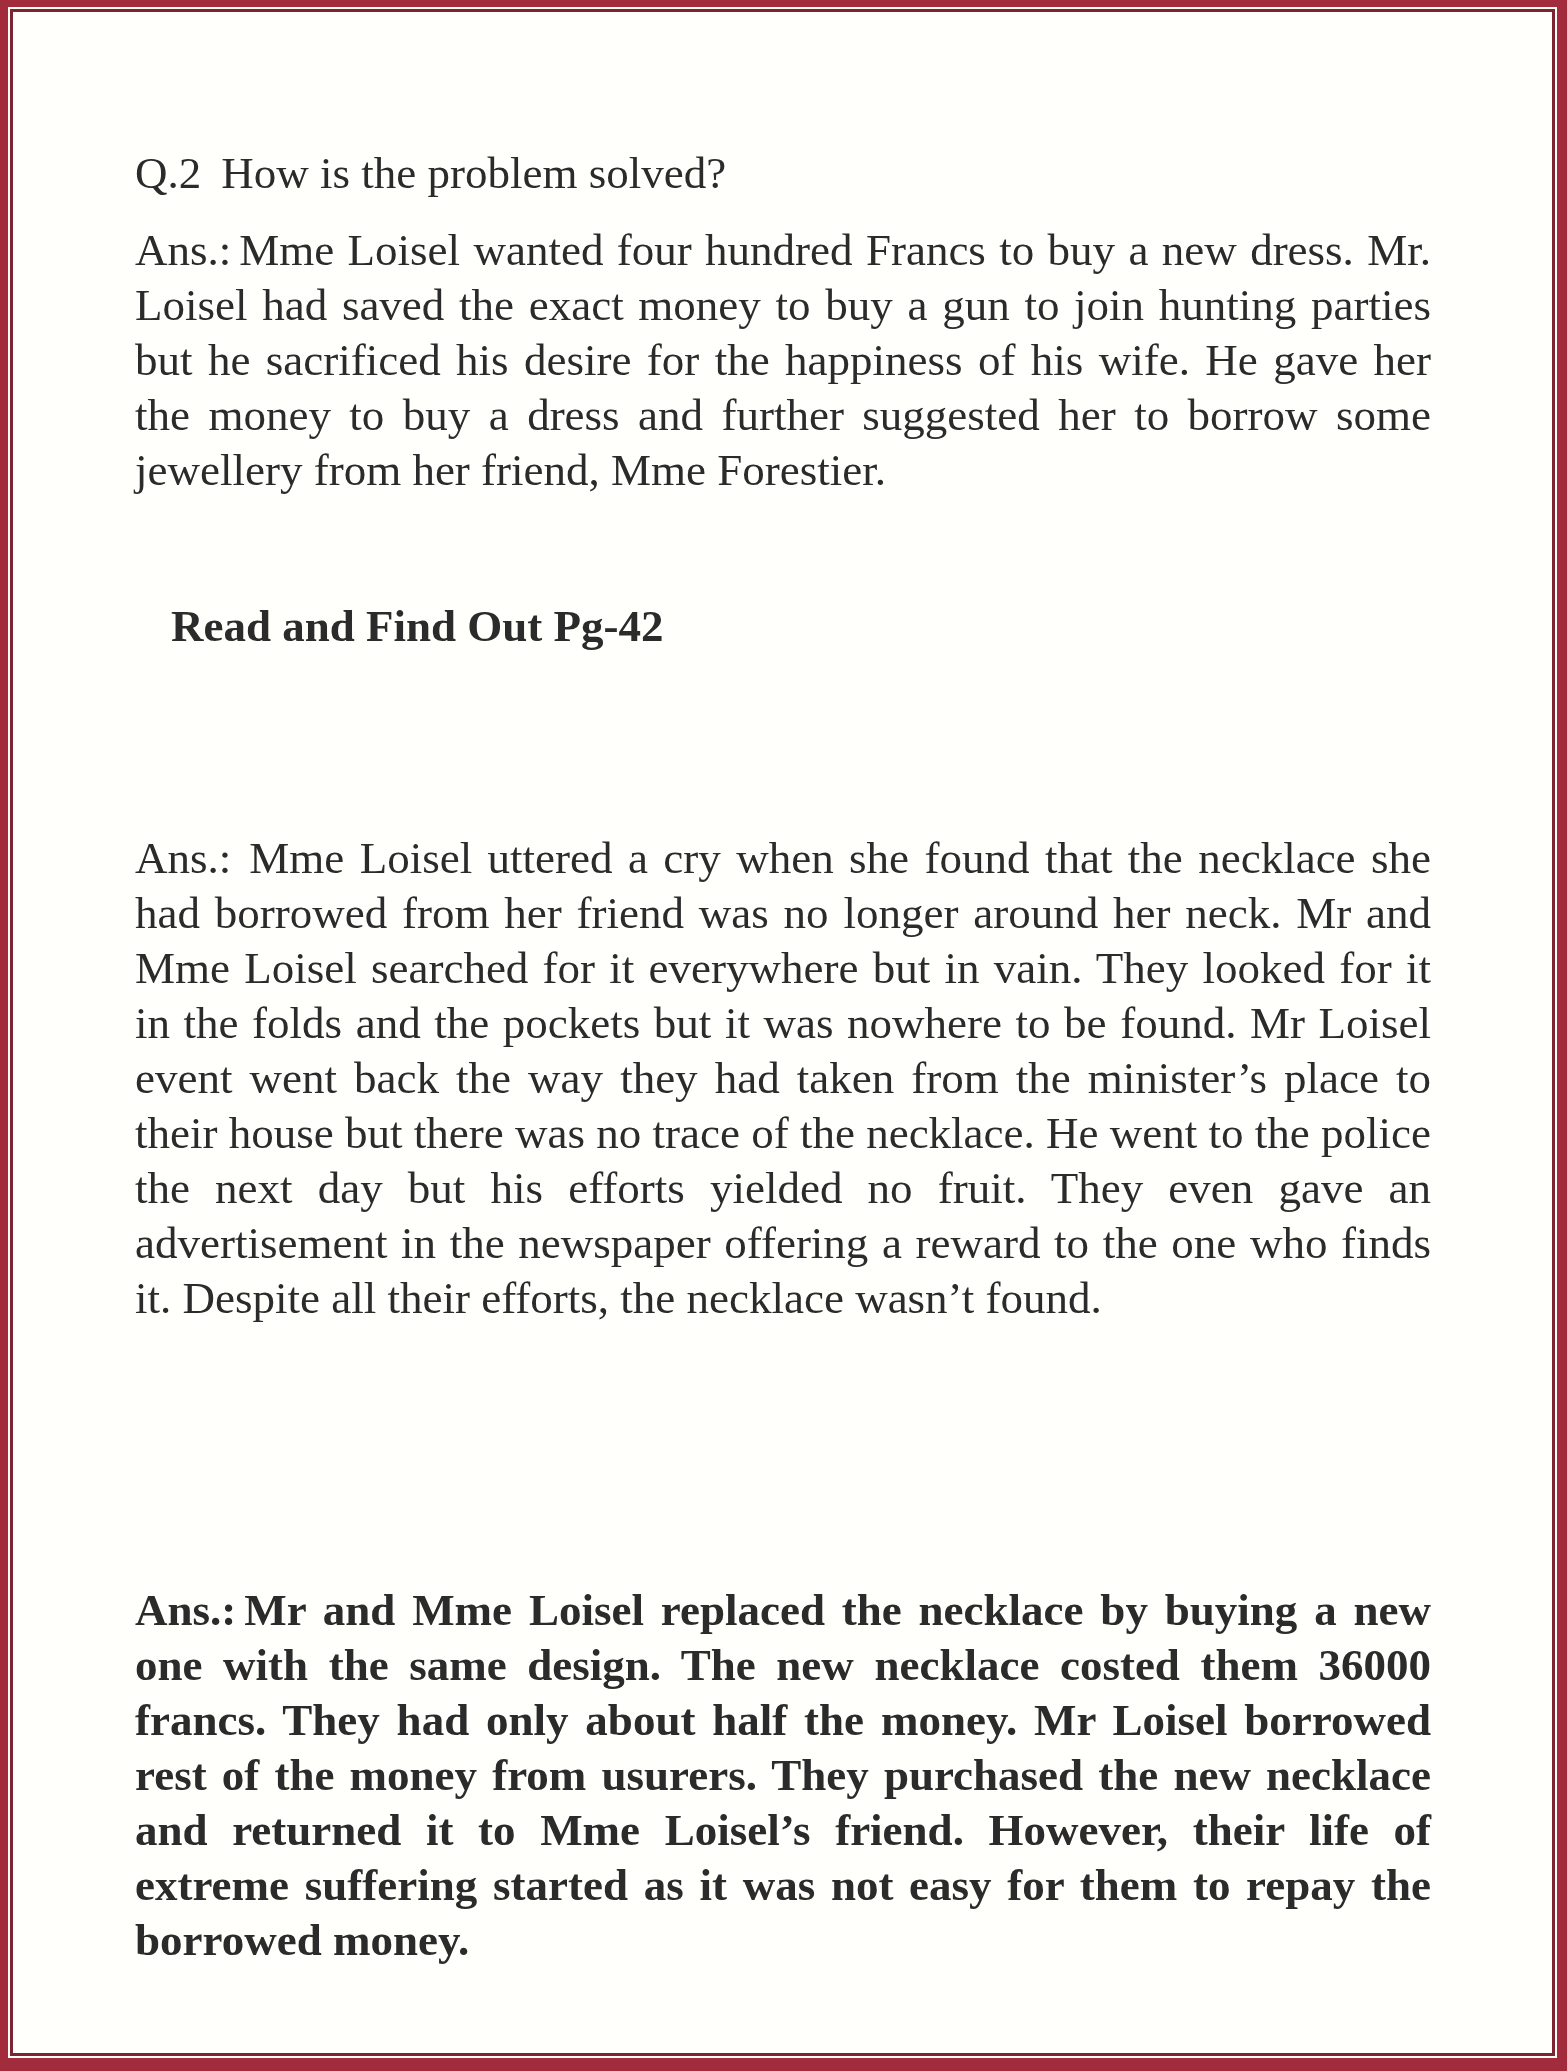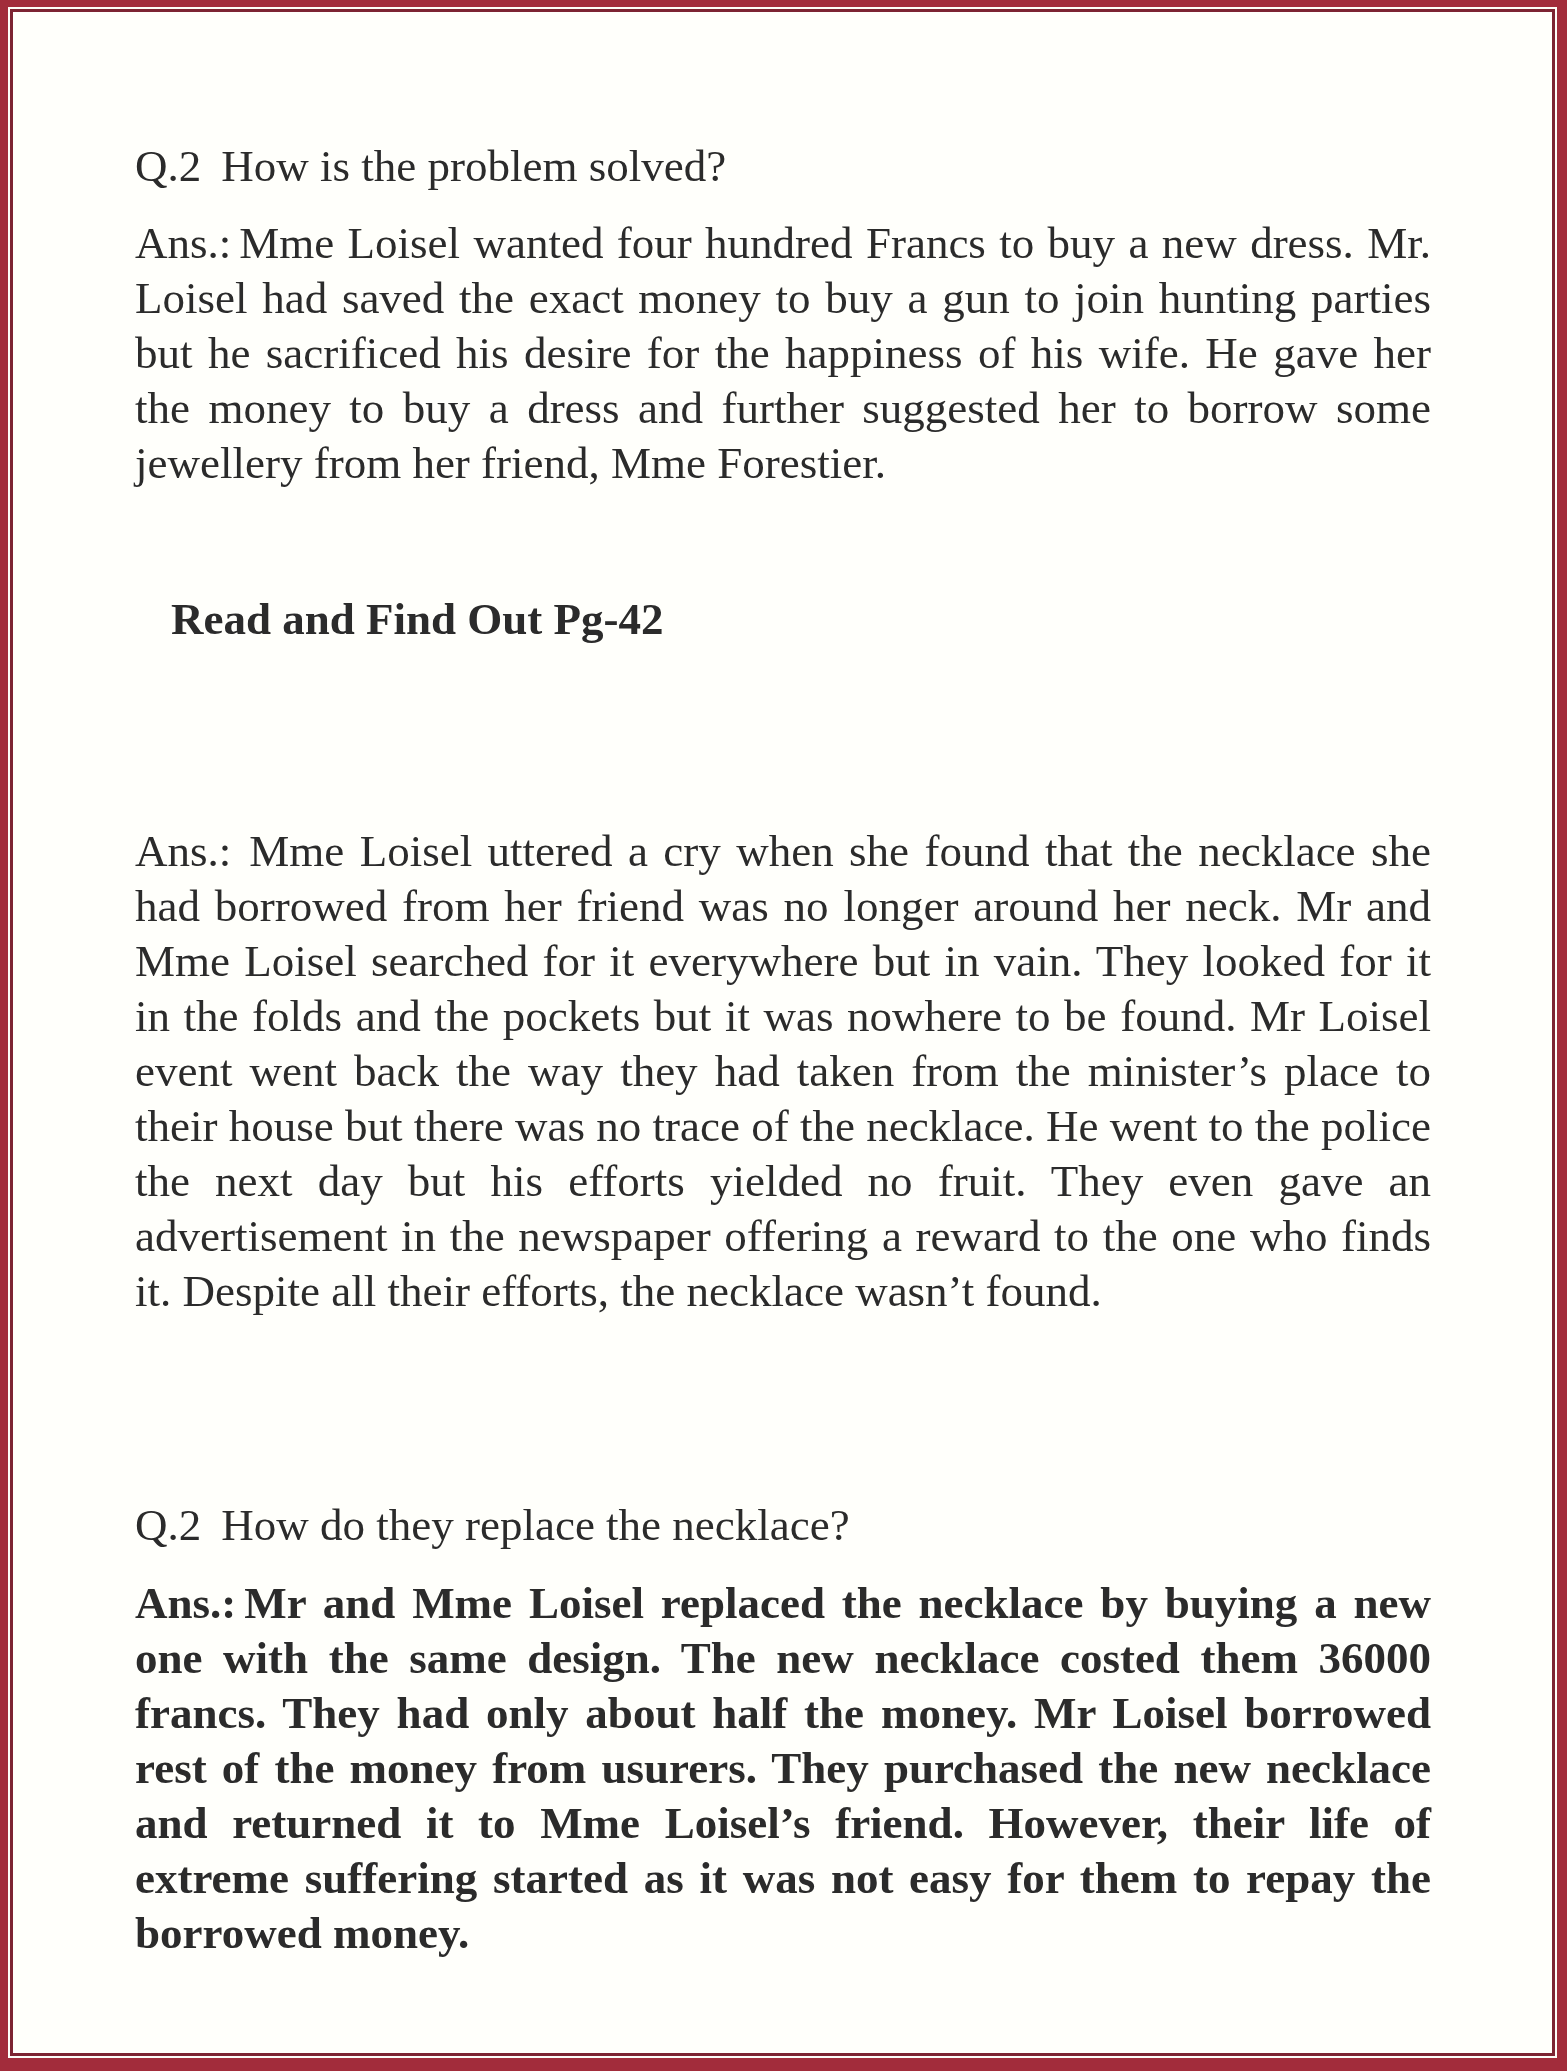--- a/index.html
+++ b/index.html
@@ -18,7 +18,7 @@
       background: #fffffb;
       box-sizing: border-box;
     }
-    .page { position: absolute; left: 0; top: 9px; width: 1567px; height: 1459px; border-radius: 28px; }
+    .page { position: absolute; left: 0; top: 16px; width: 1567px; height: 1459px; border-radius: 28px; }
     .blk {
       position: absolute; left: 135px; width: 1296px;
       font-size: 45px; line-height: 55px; color: #2b2b2b;

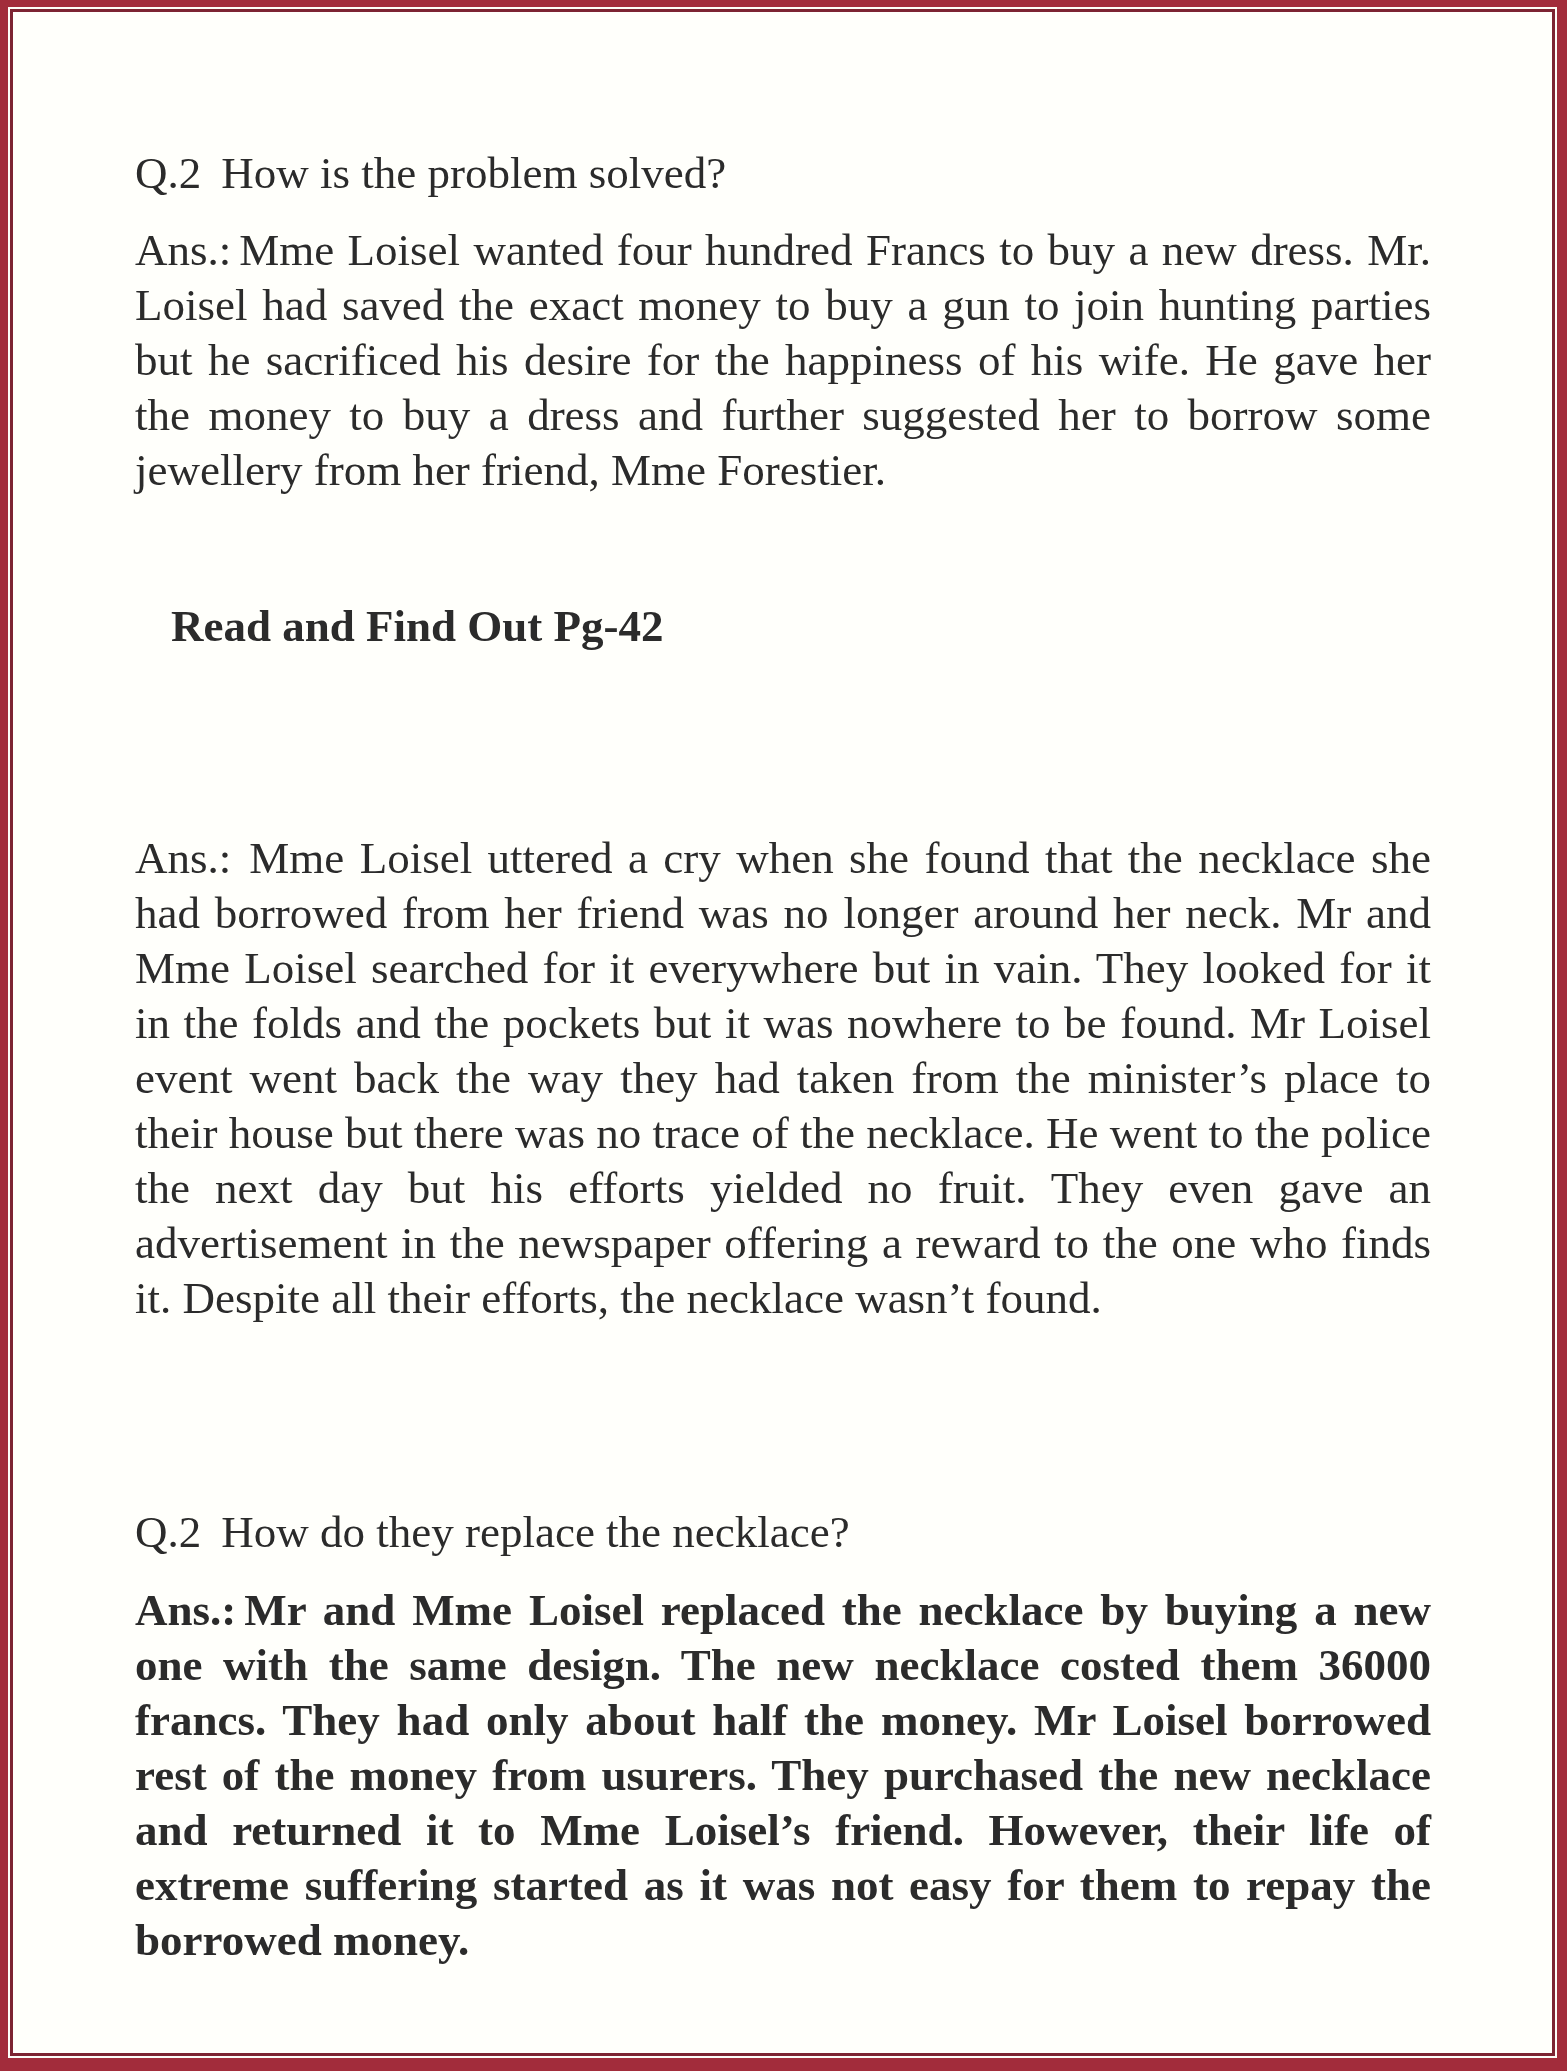--- a/index.html
+++ b/index.html
@@ -53,9 +53,6 @@
     <span class="lbl" style="margin-right:18px;">Ans.:</span><span>Mme Loisel uttered a cry when she found that the necklace she had borrowed from her friend was no longer around her neck. Mr and Mme Loisel searched for it everywhere but in vain. They looked for it in the folds and the pockets but it was nowhere to be found. Mr Loisel event went back the way they had taken from the minister’s place to their house but there was no trace of the necklace. He went to the police the next day but his efforts yielded no fruit. They even gave an advertisement in the newspaper offering a reward to the one who finds it. Despite all their efforts, the necklace wasn’t found.</span>
   </p>
 
-  <p class="blk q" style="top:1489px;">
-    <span class="qnum">Q.2</span><span>How do they replace the necklace?</span>
-  </p>
 
   <p class="blk ans" style="top:1567px;font-weight:bold;">
     <span class="lbl">Ans.:</span><span>Mr and Mme Loisel replaced the necklace by buying a new one with the same design. The new necklace costed them 36000 francs. They had only about half the money. Mr Loisel borrowed rest of the money from usurers. They purchased the new necklace and returned it to Mme Loisel’s friend. However, their life of extreme suffering started as it was not easy for them to repay the borrowed money.</span>

